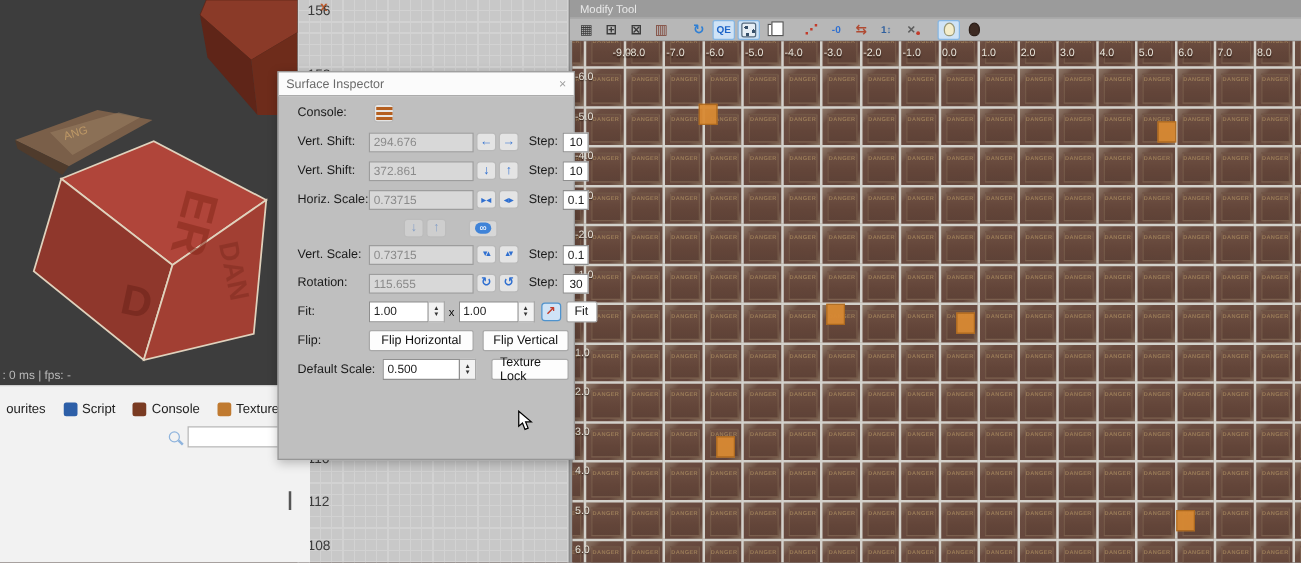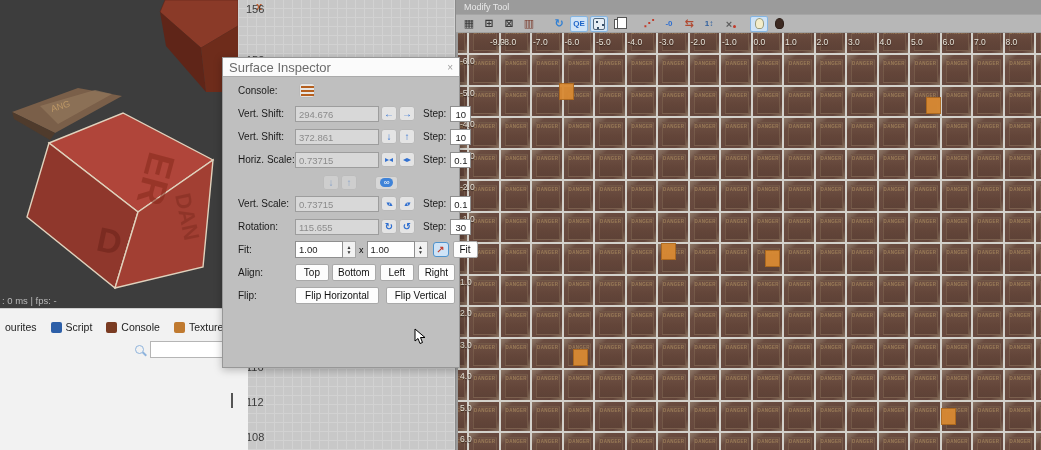--- a/index.html
+++ b/index.html
@@ -76,7 +76,7 @@
     background:#bfbfbf; border:1px solid #979797; box-shadow:0 2px 8px rgba(0,0,0,.25); }
   .si-titlebar { height:19px; background:#fbfbfb; border-bottom:1px solid #ababab;
     display:flex; align-items:center; justify-content:space-between; padding:0 6px; }
-  .si-title { color:#6b6b6b; font-size:13px; }
+  .si-title { color:#6b6b6b; font-size:10px; }
   .si-close { color:#9f9f9f; font-size:10px; }
   .si-body { padding:5px 4px 0 4px; }
   .si-section { font-size:10.5px; font-weight:bold; color:#1a1a1a; margin:3px 0 5px 2px; }

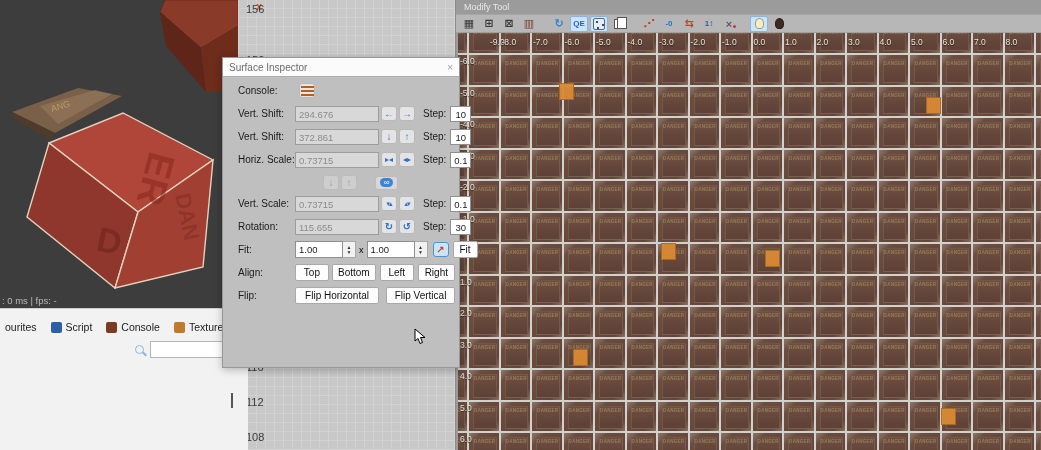--- a/index.html
+++ b/index.html
@@ -1708,13 +1708,6 @@
         <div class="si-btn" style="margin-left:4px;">Fit</div>
       </div>
 
-      <div class="si-row">
-        <span class="si-label">Align:</span>
-        <div class="si-btn" style="width:36px;">Top</div>
-        <div class="si-btn" style="width:44px;margin-left:3px;">Bottom</div>
-        <div class="si-btn" style="width:36px;margin-left:4px;">Left</div>
-        <div class="si-btn" style="width:38px;margin-left:4px;">Right</div>
-      </div>
 
       <div class="si-row">
         <span class="si-label">Flip:</span>

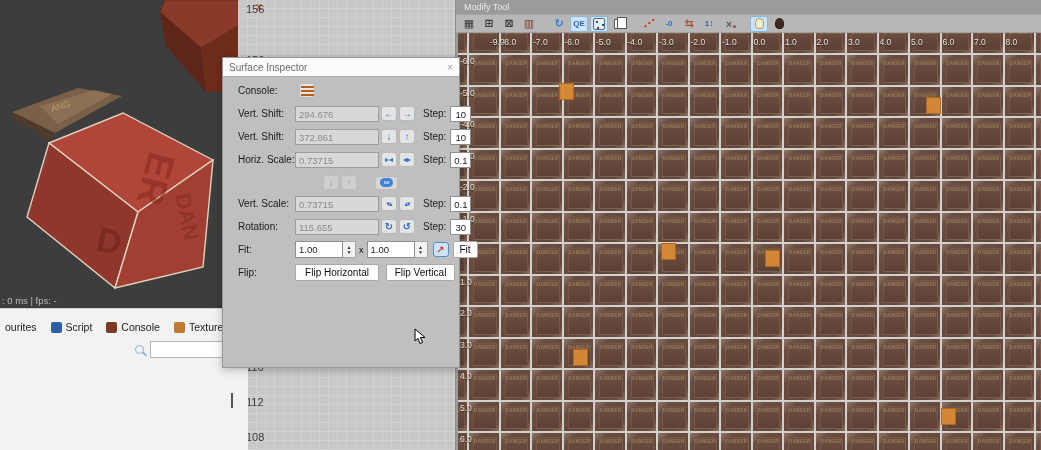--- a/index.html
+++ b/index.html
@@ -1716,6 +1716,17 @@
       </div>
 
 
+      <div class="si-row">
+        <span class="si-label" style="width:68px;">Default Scale:</span>
+        <div class="si-spin">
+          <div class="val" style="width:62px;">0.500</div>
+          <div class="si-spinner">
+              <span>▲</span>
+              <span>▼</span>
+            </div>
+        </div>
+        <div class="si-btn" style="width:72px;margin-left:12px;">Texture Lock</div>
+      </div>
     </div>
   </div>
 

